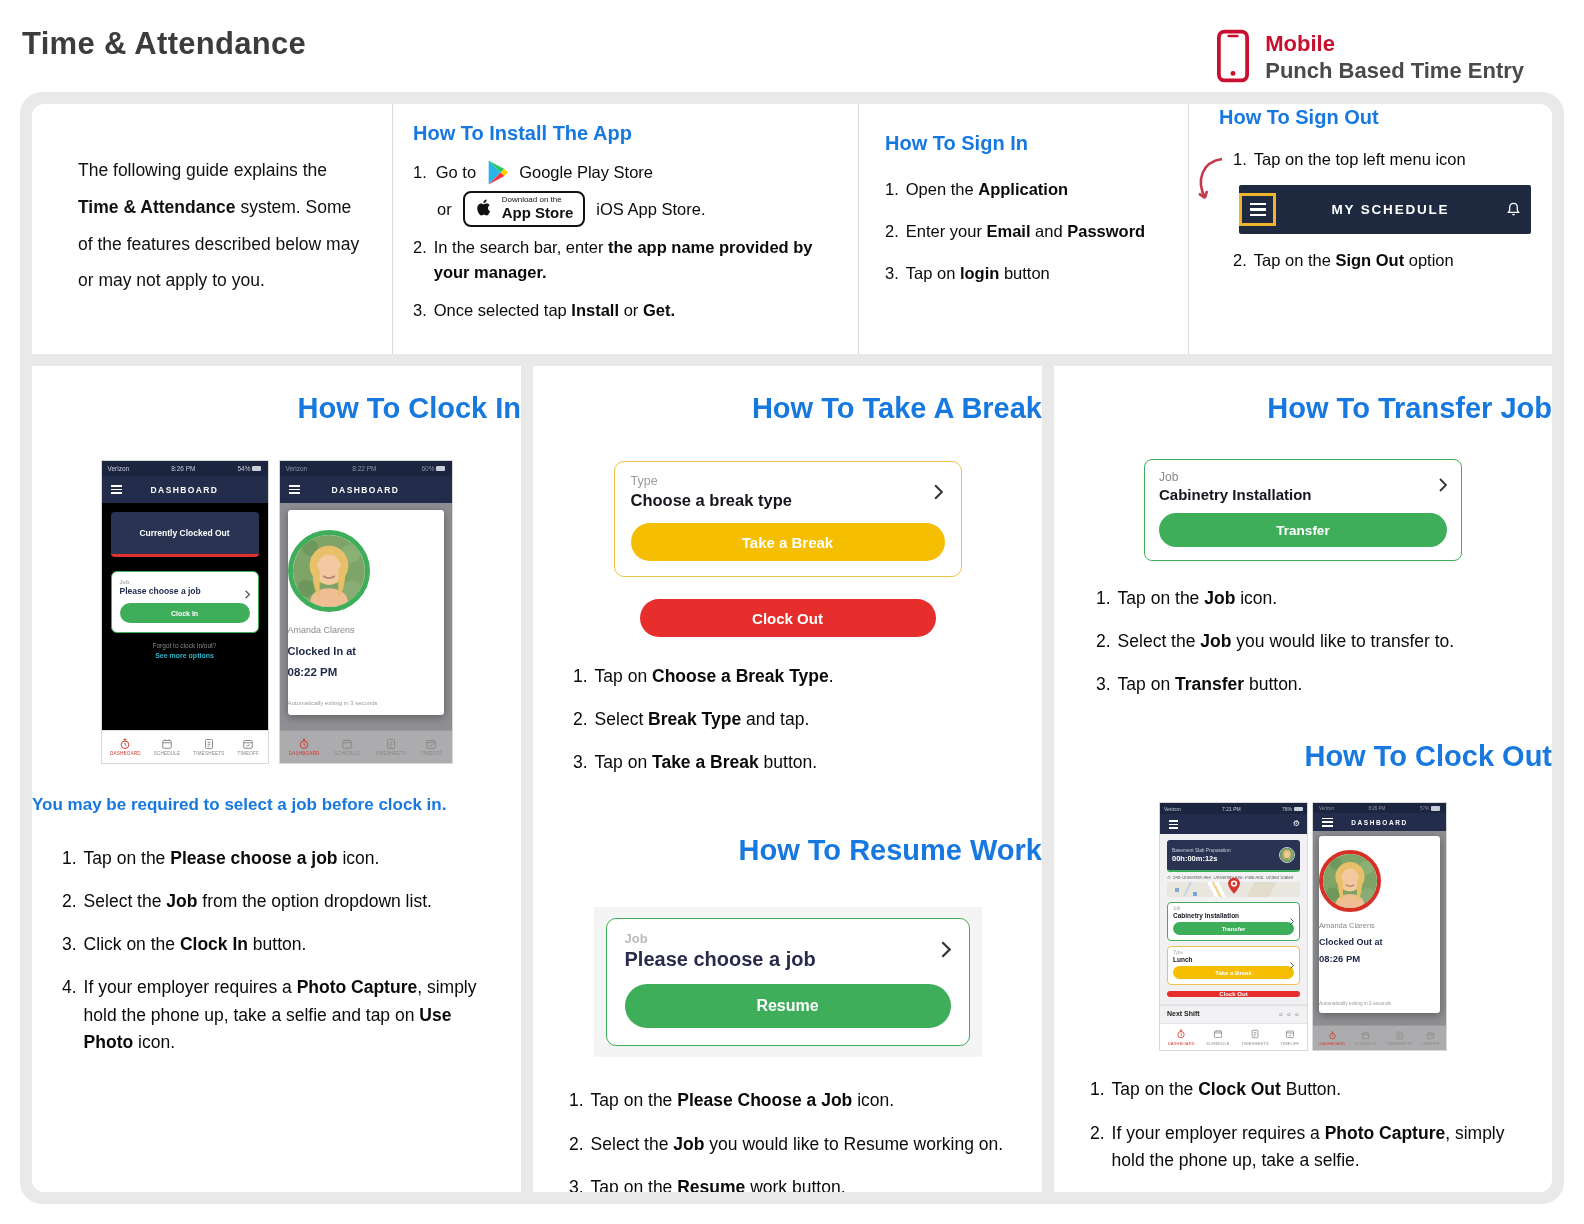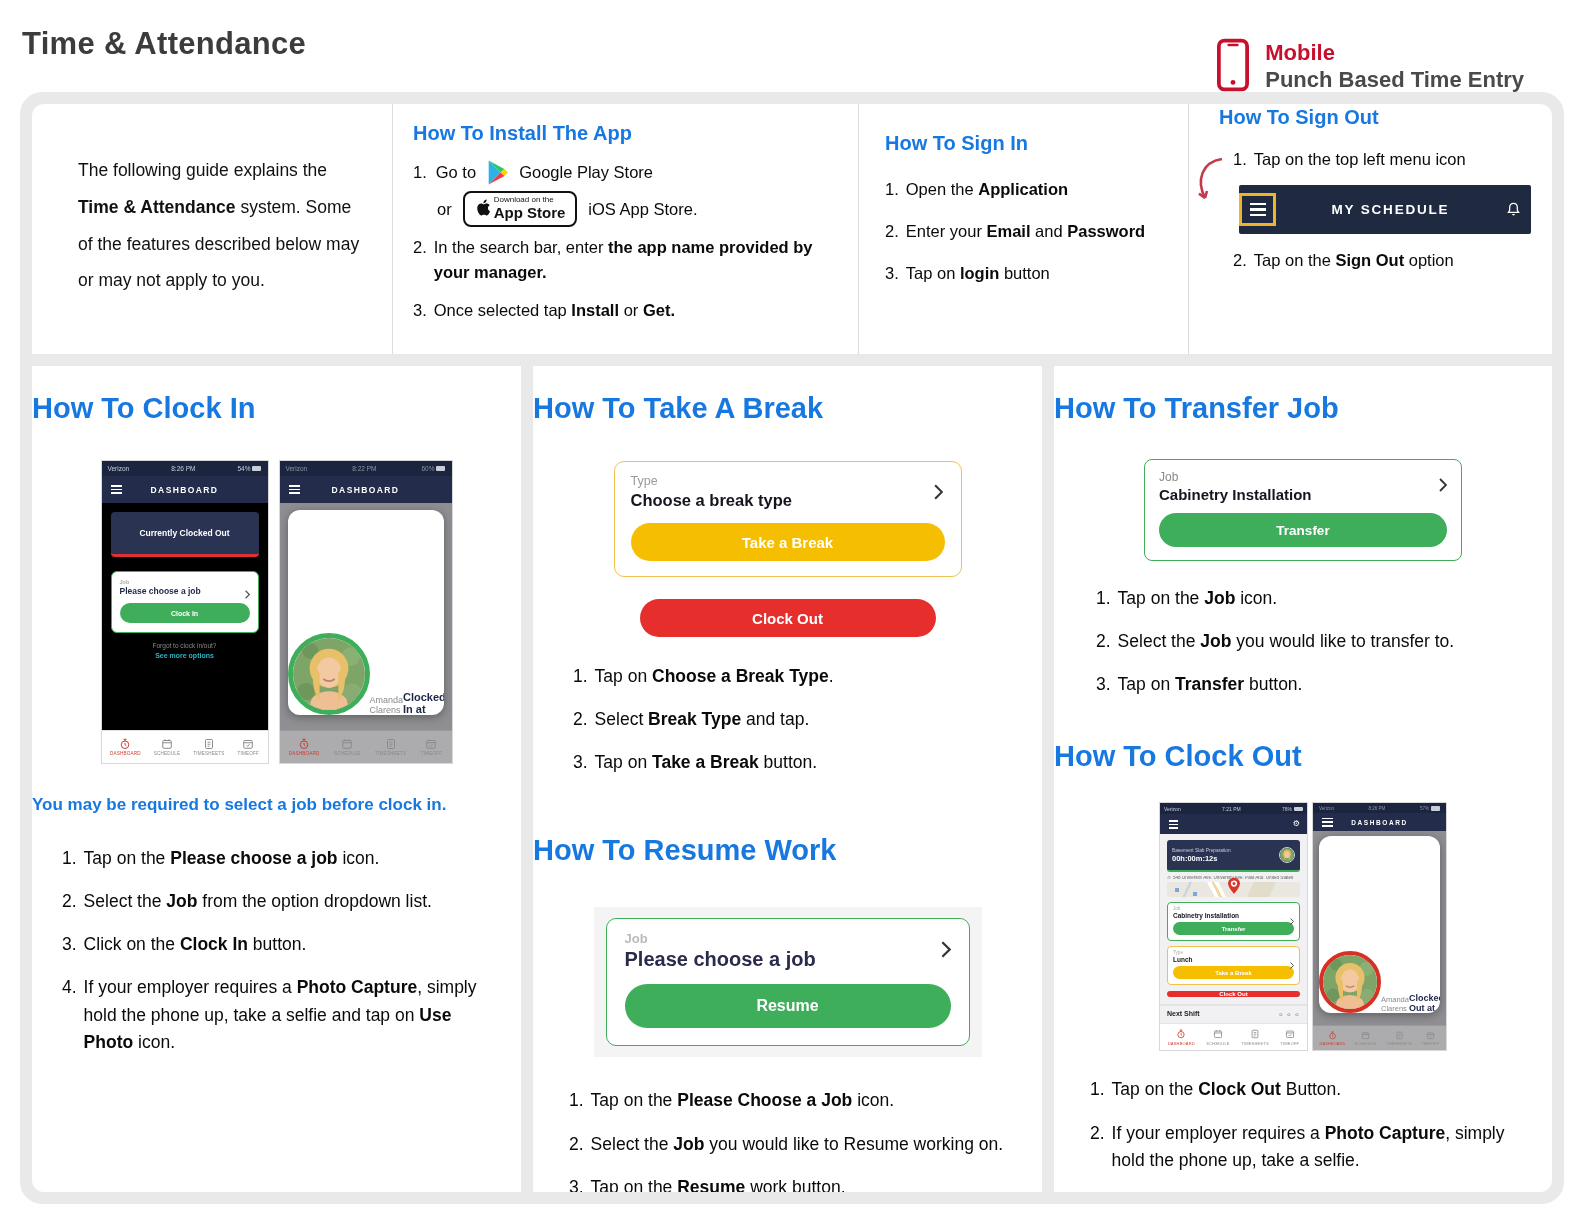--- a/index.html
+++ b/index.html
@@ -8,7 +8,7 @@
   
   .pagehead{display:flex;justify-content:space-between;align-items:flex-start;padding:26px 60px 0 22px}
   .title{font-size:31px;font-weight:bold;color:#3c3c3c;letter-spacing:.3px}
-  .badge{display:flex;gap:16px;align-items:center;margin-top:12px}
+  .badge{display:flex;gap:16px;align-items:center;margin-top:3px}
   .badge-txt{display:flex;flex-direction:column}
   .badge-title{color:#C8102E;font-weight:bold;font-size:22px;line-height:1.2}
   .badge-sub{color:#4a4a4a;font-weight:bold;font-size:22px;line-height:1.3}

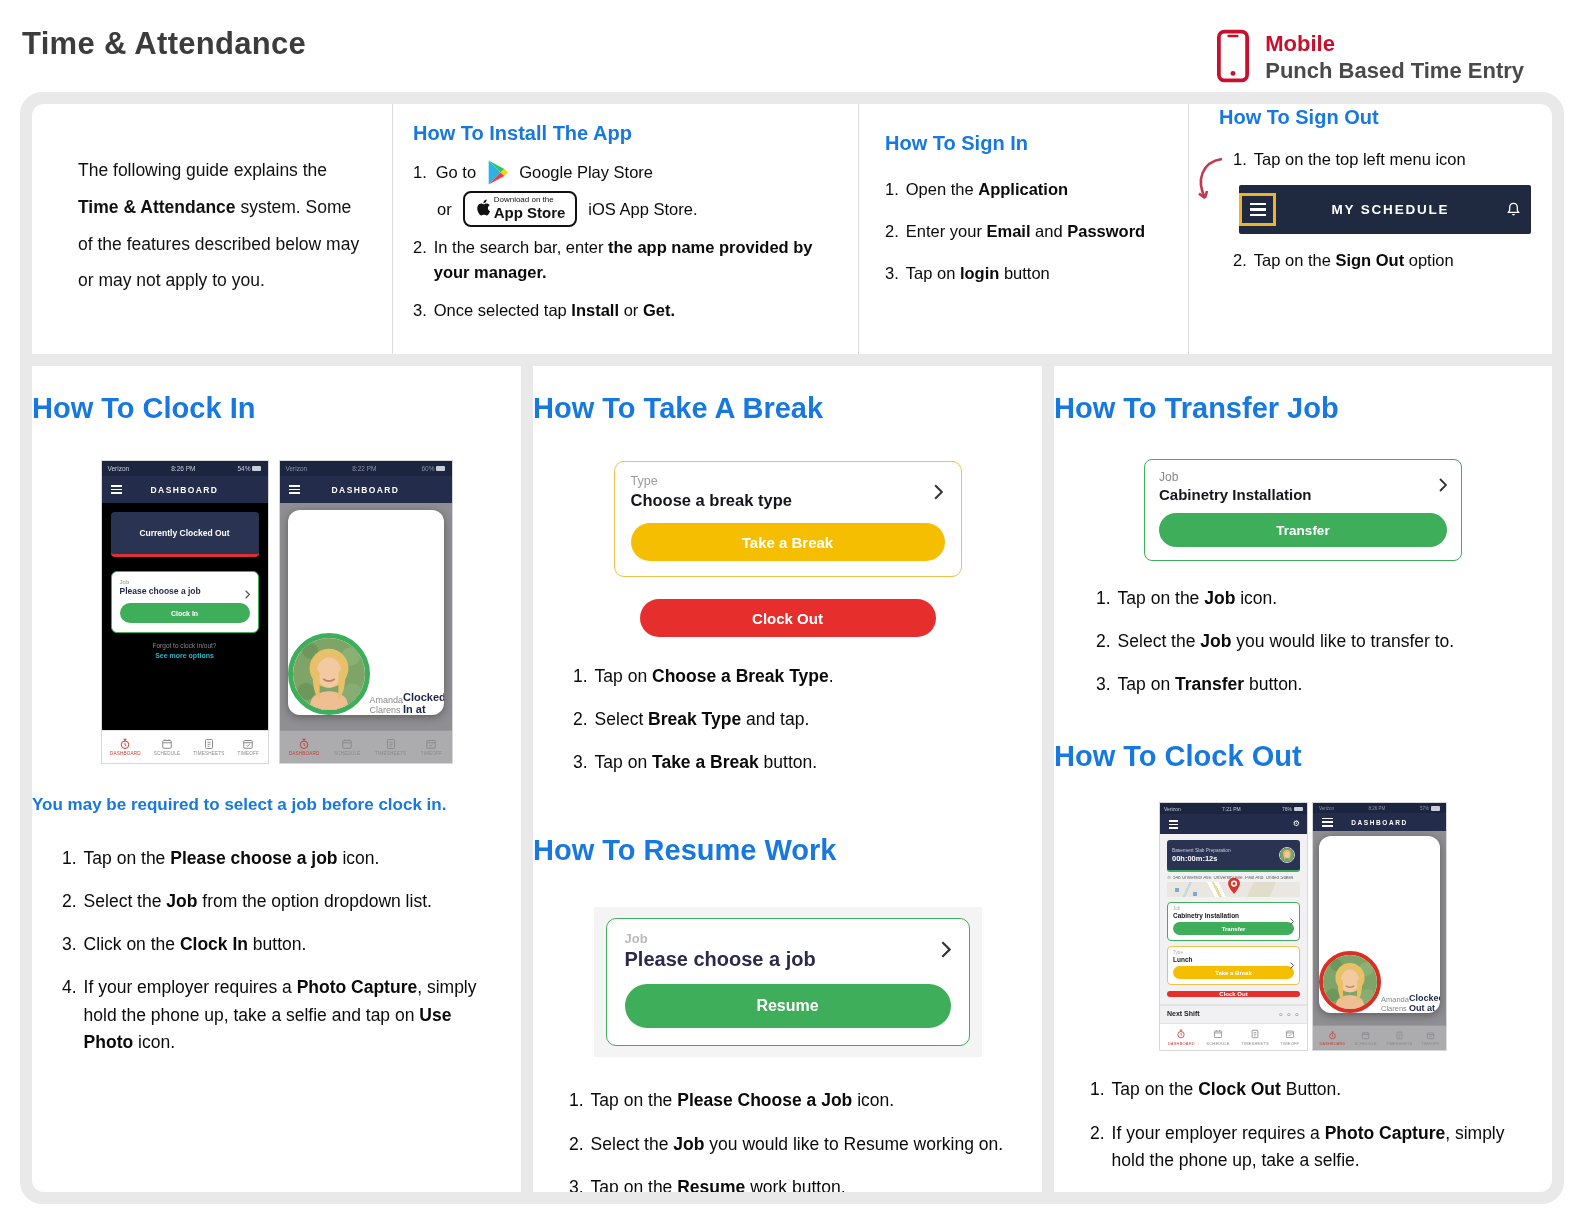--- a/index.html
+++ b/index.html
@@ -32,7 +32,7 @@
   .sec-signin .step{margin-bottom:17px}
   .in-row{display:flex;align-items:center;gap:9px;font-size:16.5px;margin-bottom:5px}
   .in-row2{display:flex;align-items:center;gap:11px;font-size:16.5px;margin:3px 0 8px 24px}
-  .as-badge{display:inline-flex;align-items:center;gap:4px;border:2px solid #111;border-radius:8px;padding:2px 10px 4px;background:#fff}
+  .as-badge{display:inline-flex;align-items:center;gap:12px;border:2px solid #111;border-radius:8px;padding:2px 10px 4px;background:#fff}
   .as-col{display:flex;flex-direction:column}
   .as-top{font-size:8px;color:#111;line-height:1.2}
   .as-name{font-size:15px;font-weight:bold;color:#111;line-height:1.1}

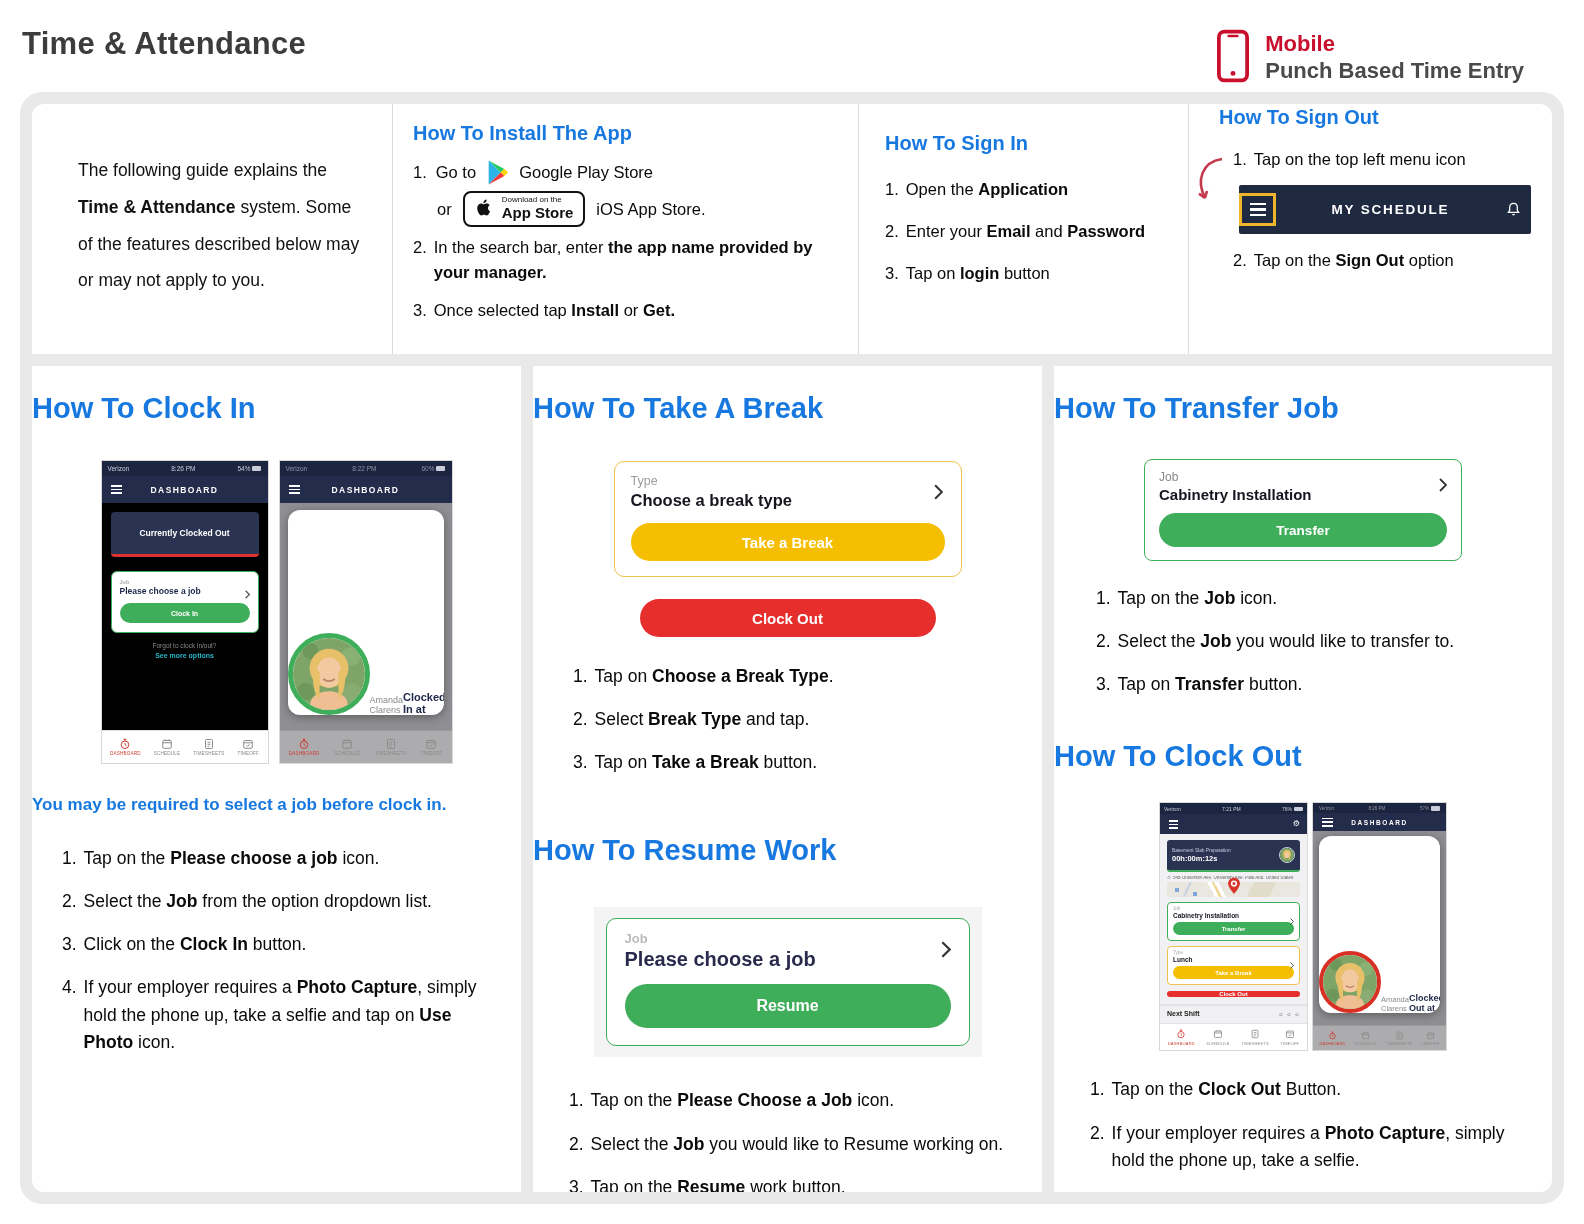--- a/index.html
+++ b/index.html
@@ -45,7 +45,7 @@
   .so-step1{padding-left:14px}
   .sec-signout .steps{padding-left:14px}
   
-  .h-col{font-size:29px;font-weight:bold;color:#1778E0;text-align:left;margin:26px 0 0}
+  .h-col{font-size:29px;font-weight:bold;color:#1778E0;text-align:right;margin:26px 0 0}
   .col-steps{padding:0 30px;margin-top:30px}
   .col .step{font-size:17.5px;margin-bottom:16px;line-height:1.55}
   .note{color:#1778E0;font-weight:bold;font-size:17px;text-align:left;margin-top:32px}

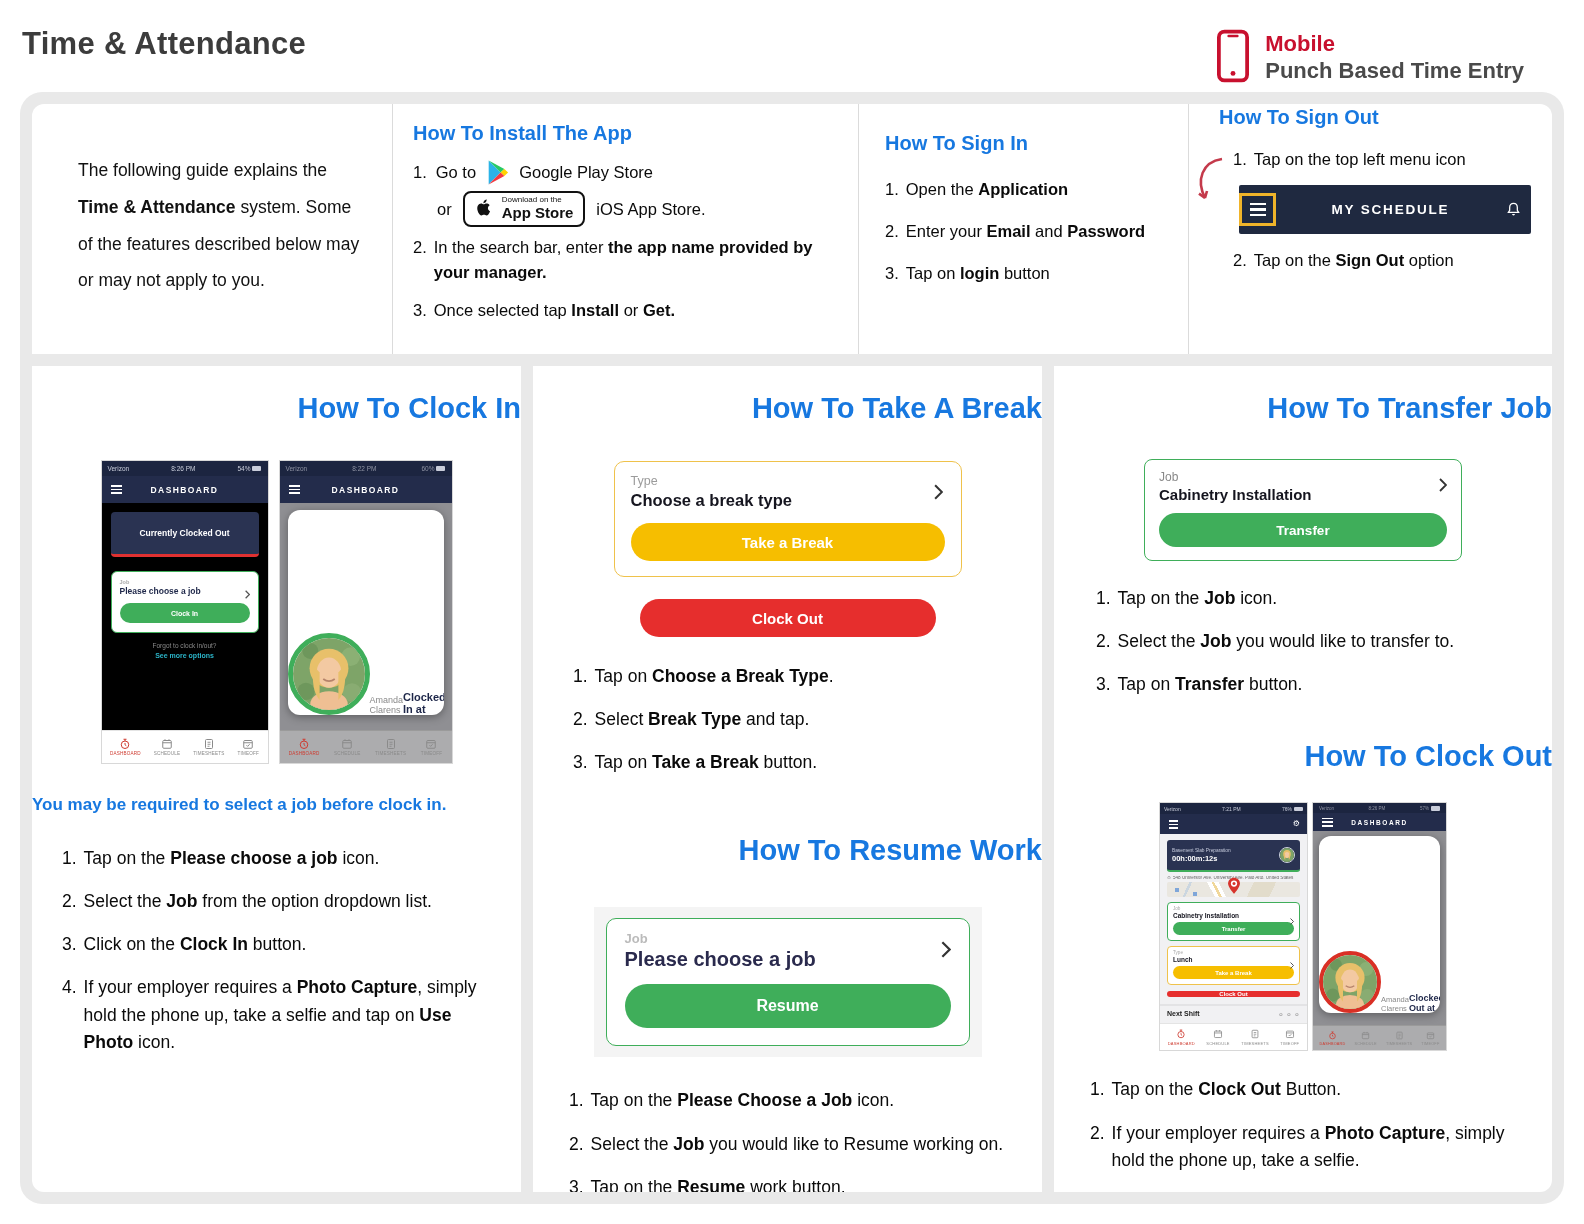--- a/index.html
+++ b/index.html
@@ -94,7 +94,7 @@
   .phone-dim .p-tabs{background:#ACACAE;border-top-color:#9a9a9a}
   .phone-dim .p-status{color:#8f93a3}
   .dimbody{flex:1;background:#8F8F93;padding:7px 8px 15px;display:flex;overflow:hidden}
-  .modal{background:#fff;border-radius:12px;flex:1;display:flex;flex-direction:row;align-items:flex-end;box-shadow:0 2px 8px rgba(0,0,0,.35);overflow:hidden}
+  .modal{background:#fff;border-radius:3px;flex:1;display:flex;flex-direction:column;align-items:flex-start;box-shadow:0 2px 8px rgba(0,0,0,.35);overflow:hidden}
   .avatar-ring{border-radius:50%;border:5px solid #3FAE5A;width:72px;height:72px;overflow:hidden;margin-top:20px;flex:0 0 auto}
   .avatar-ring.red{border-color:#D93025}
   .avatar-ring svg{width:100%;height:100%;display:block}

